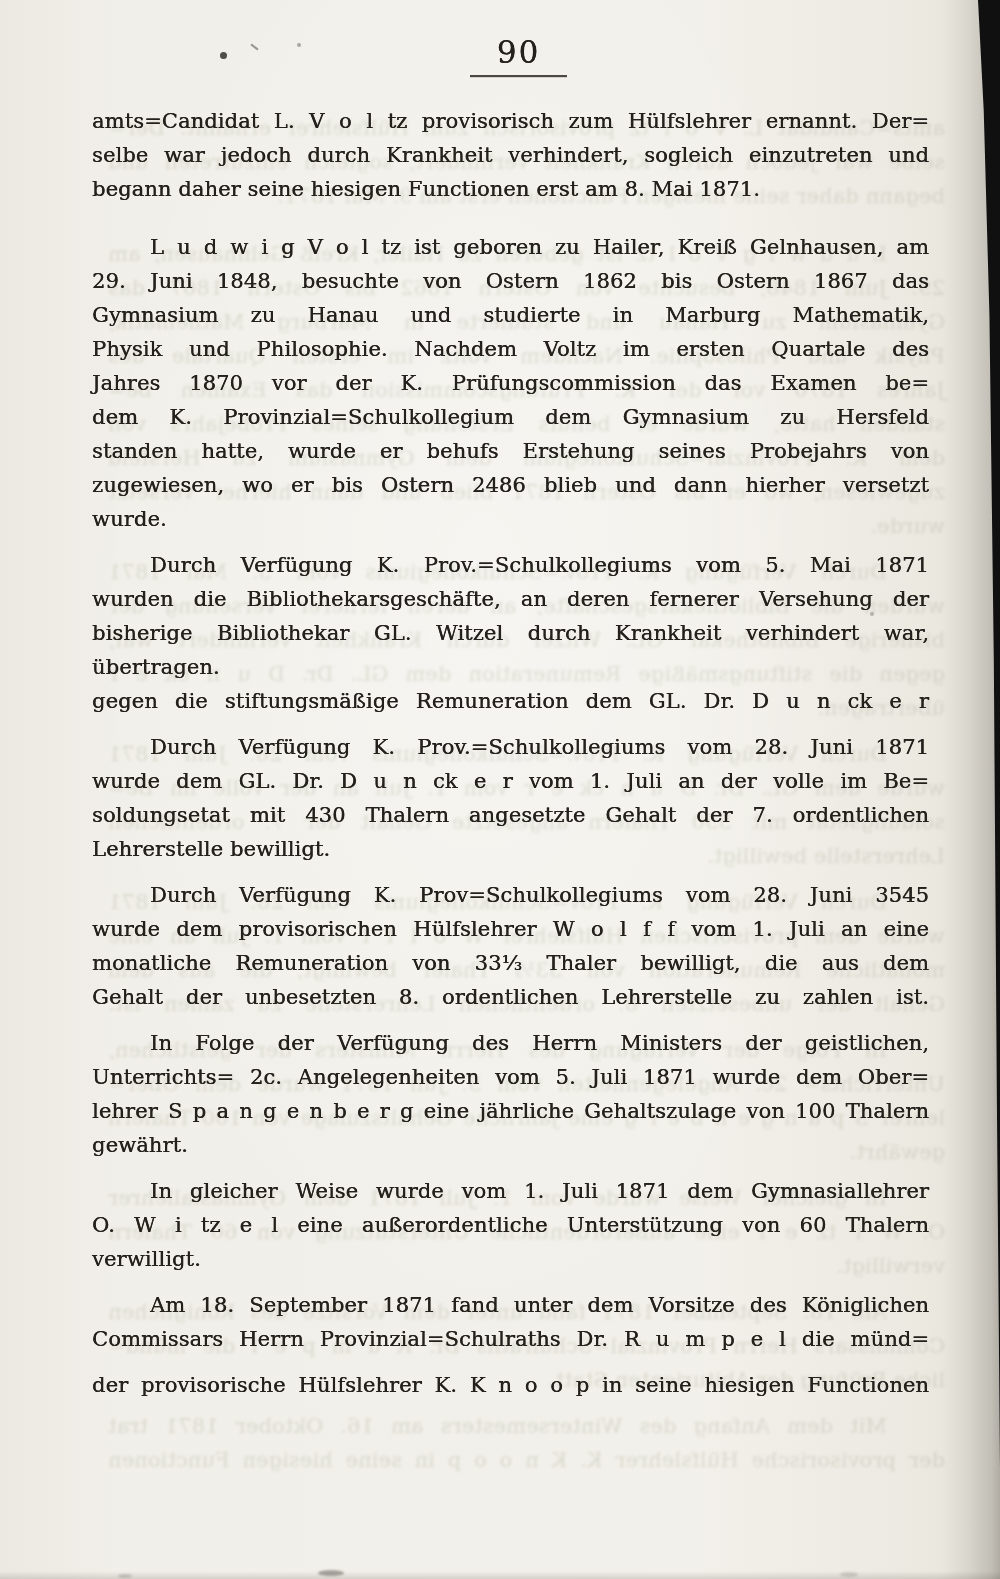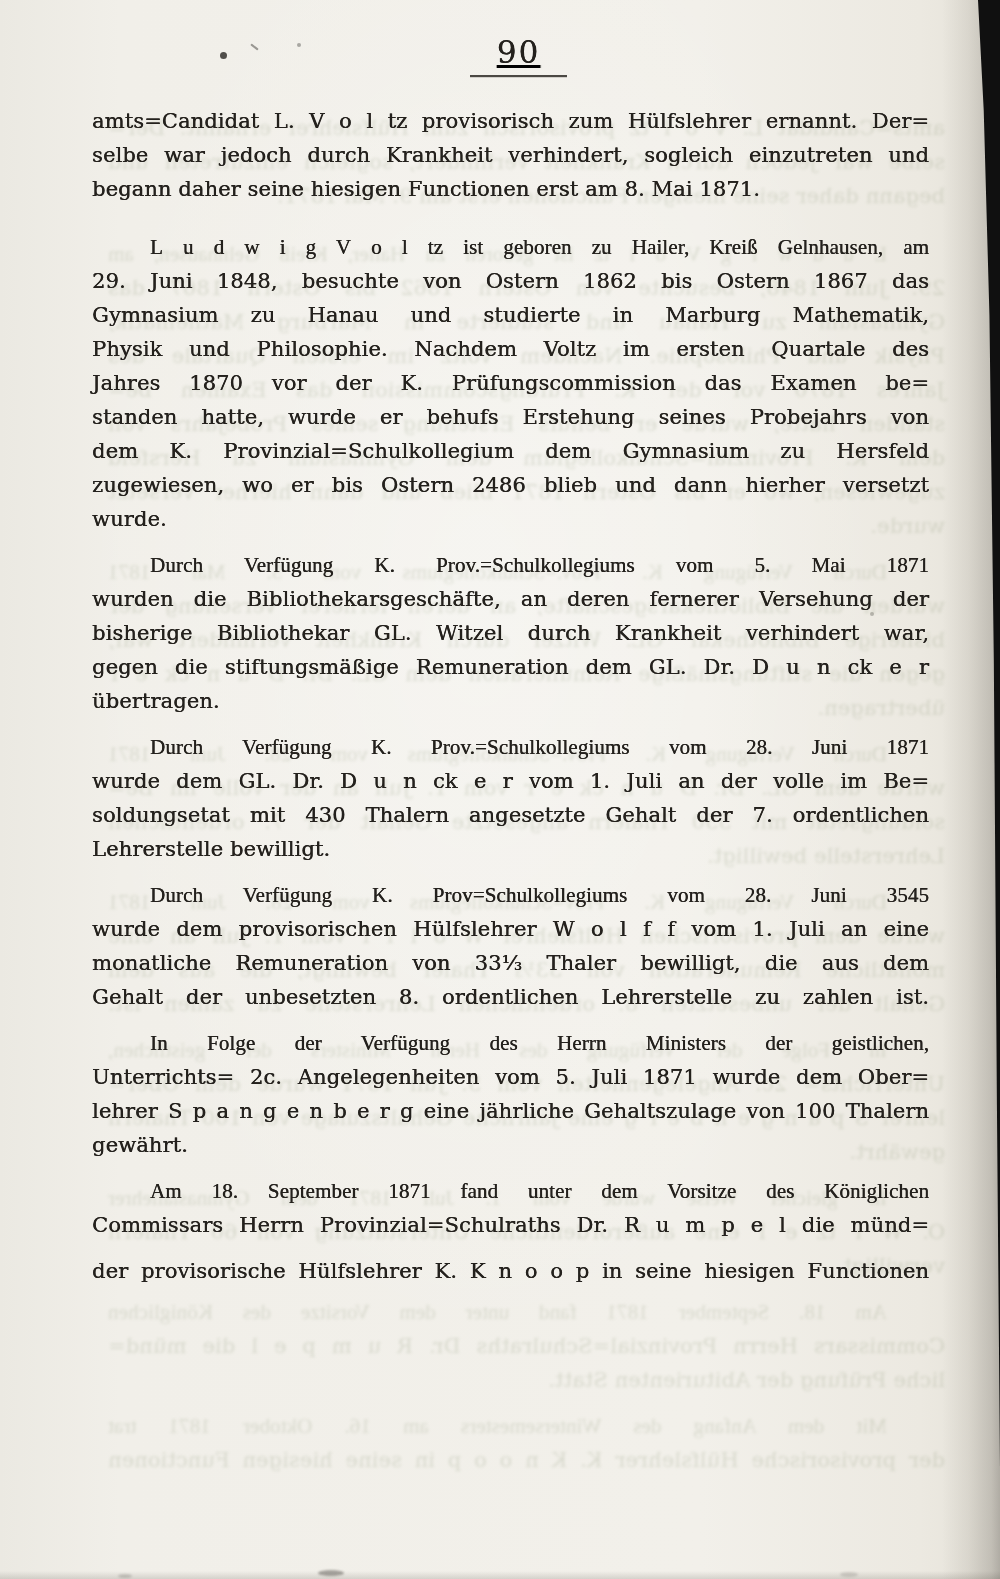--- a/index.html
+++ b/index.html
@@ -16,7 +16,7 @@
       linear-gradient(to right,#ebe9e2 0%, #f1efe9 12%, #f2f0ea 70%, #ece9e1 92%, #e4e1d8 100%);
   }
   
-  .header{position:absolute;top:34px;left:92px;width:853px;text-align:center;text-decoration:underline;}
+  .header{position:absolute;top:34px;left:92px;width:853px;text-align:center;}
   .page-number{
     font-size:31px;color:var(--ink,#24211d);letter-spacing:2px;
     text-shadow:.3px 0 currentColor;

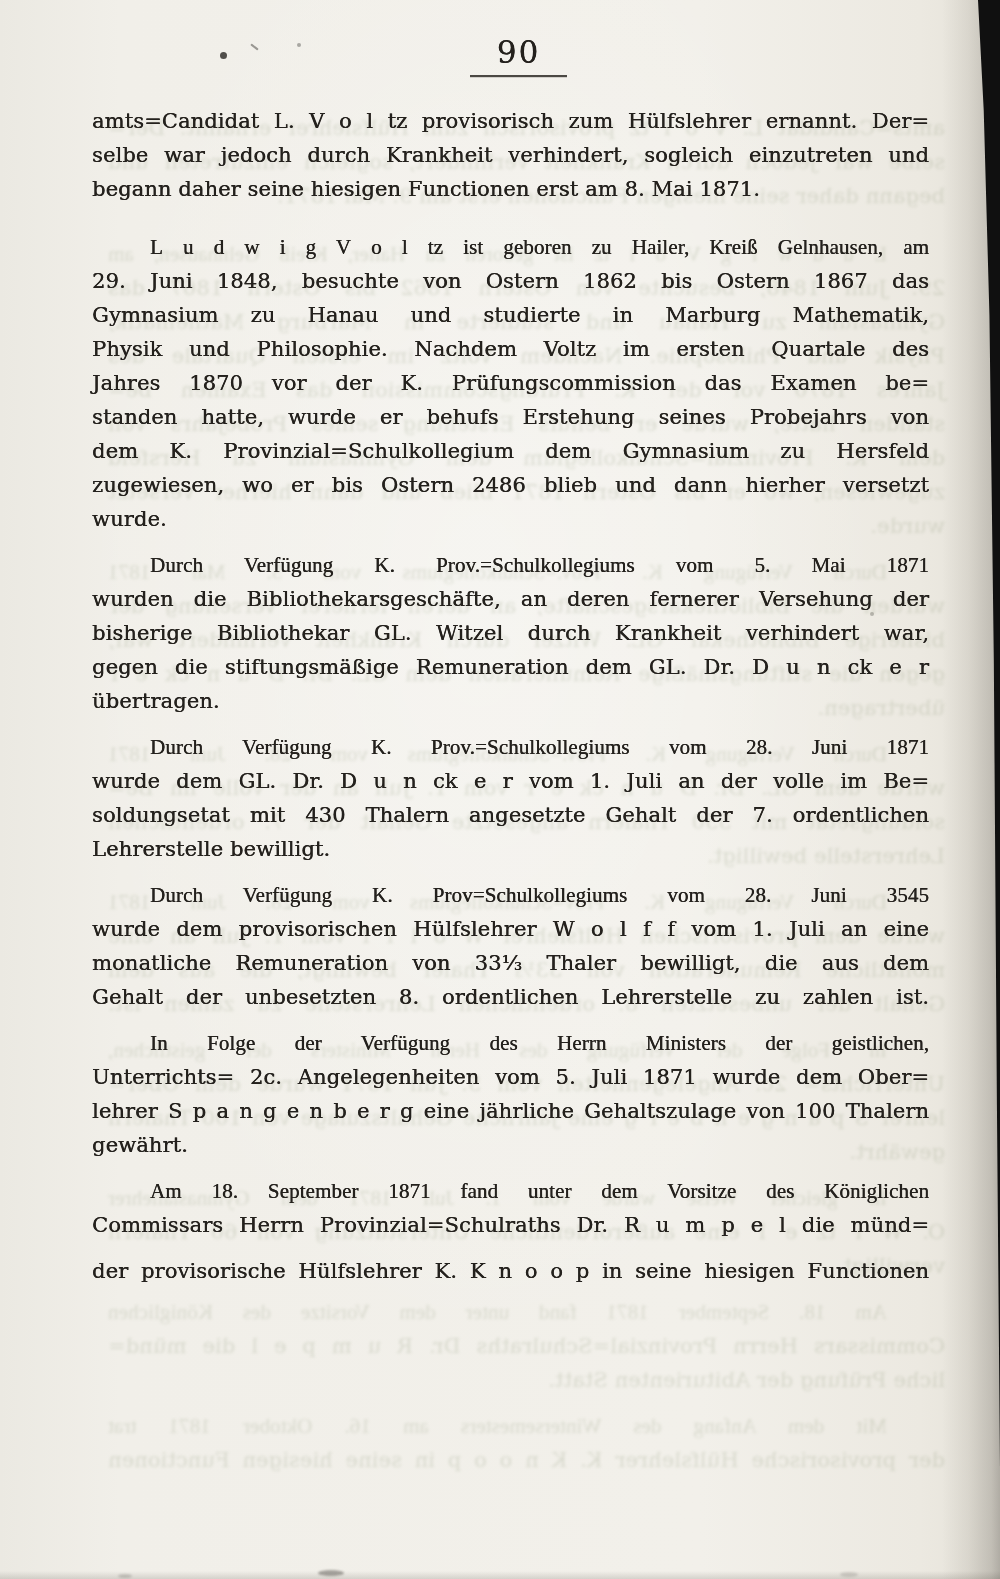--- a/index.html
+++ b/index.html
@@ -41,7 +41,7 @@
     text-shadow:.35px 0 currentColor;
     letter-spacing:.1px;
   }
-  .line.indent{padding-left:58px;font-family:Liberation Serif, serif;}
+  .line.indent{padding-left:58px;}
   .line.last{text-align-last:left;}
   
   .bleed{

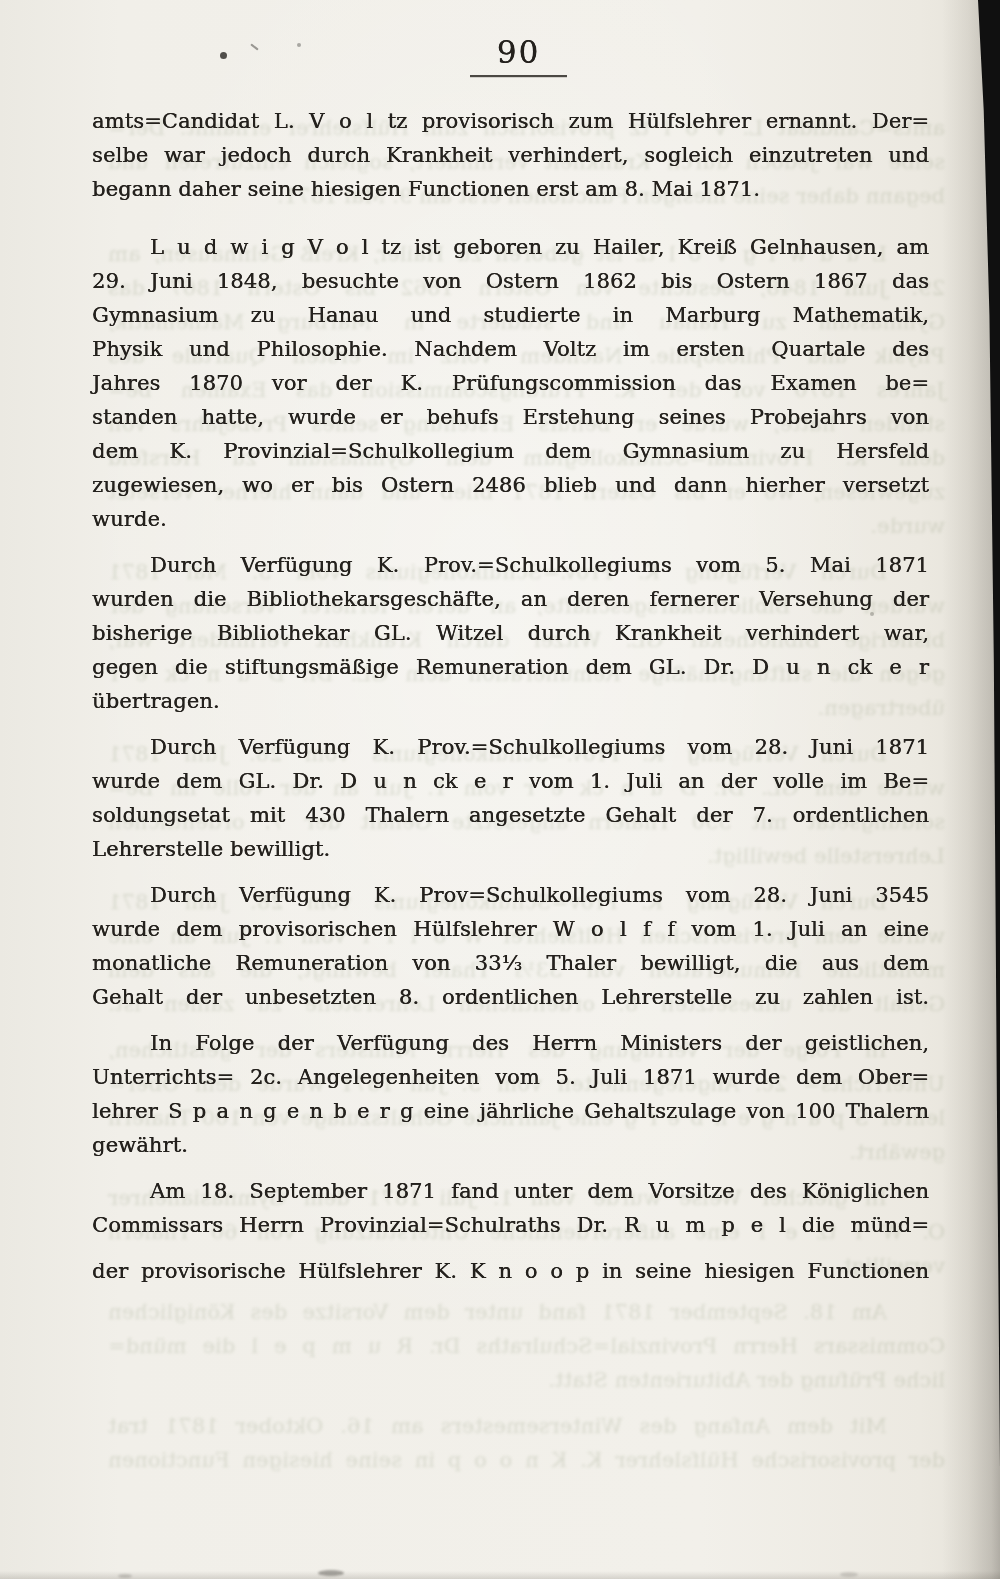--- a/index.html
+++ b/index.html
@@ -158,8 +158,8 @@
         <div class="line">Gymnasium zu Hanau und studierte in Marburg Mathematik,</div>
         <div class="line">Physik und Philosophie. Nachdem Voltz im ersten Quartale des</div>
         <div class="line">Jahres 1870 vor der K. Prüfungscommission das Examen be=</div>
+        <div class="line">dem K. Provinzial=Schulkollegium dem Gymnasium zu Hersfeld</div>
         <div class="line">standen hatte, wurde er behufs Erstehung seines Probejahrs von</div>
-        <div class="line">dem K. Provinzial=Schulkollegium dem Gymnasium zu Hersfeld</div>
         <div class="line">zugewiesen, wo er bis Ostern 2486 blieb und dann hierher versetzt</div>
         <div class="line last">wurde.</div>
       </div>

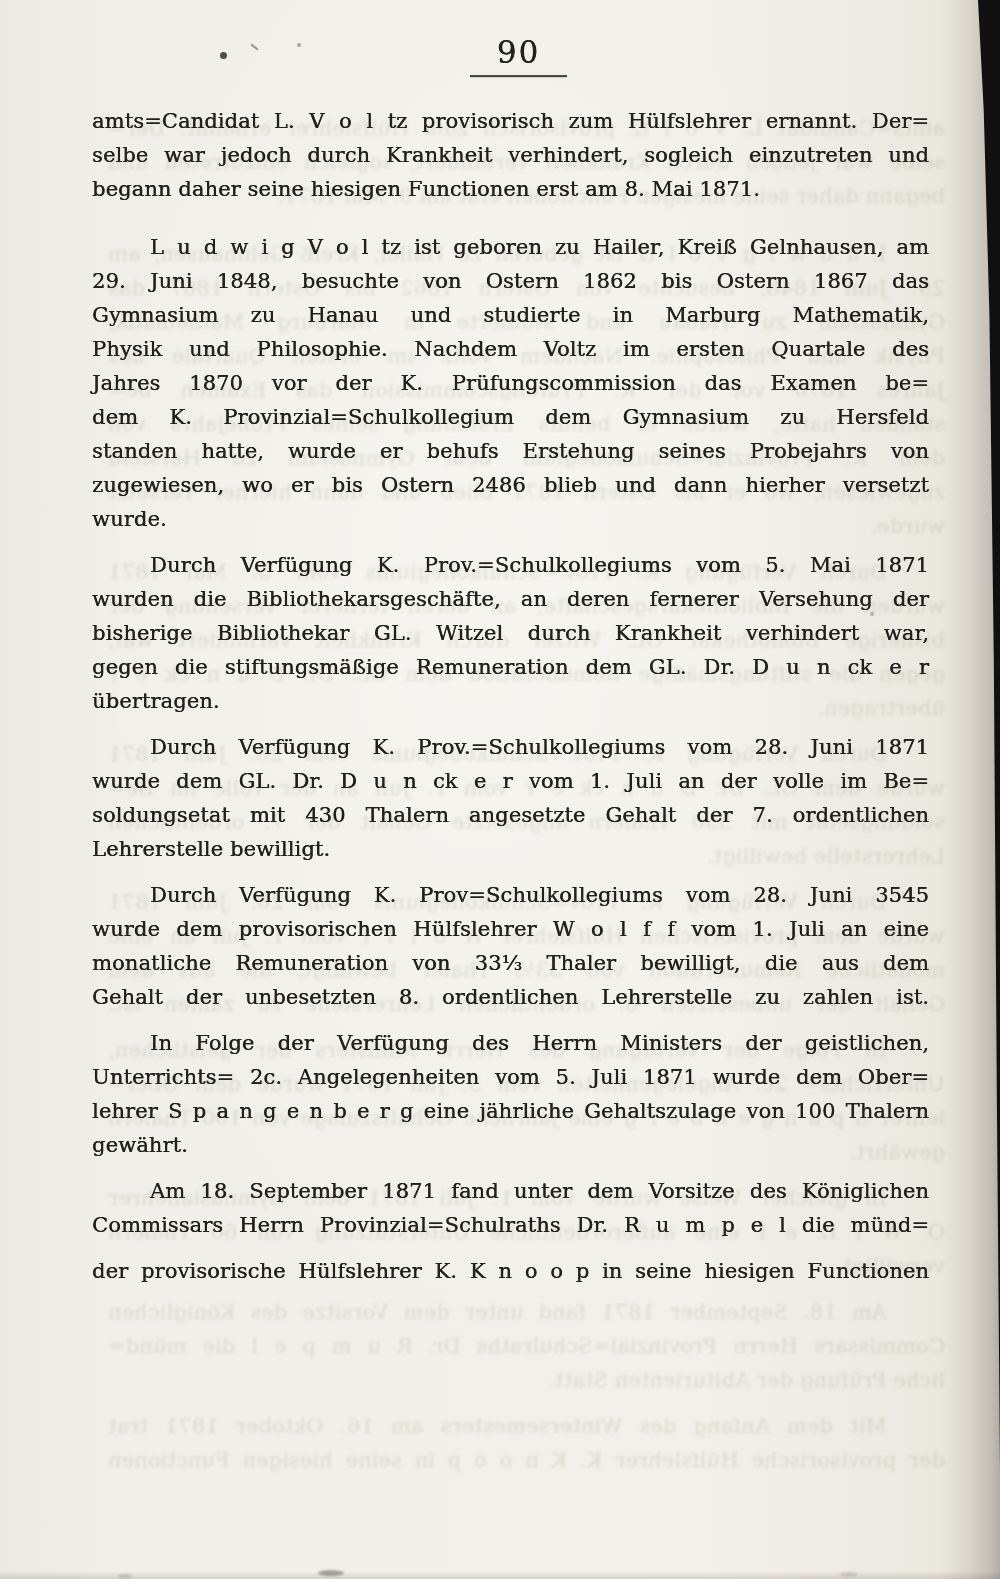--- a/index.html
+++ b/index.html
@@ -167,8 +167,8 @@
         <div class="line indent">Durch Verfügung K. Prov.=Schulkollegiums vom 5. Mai 1871</div>
         <div class="line">wurden die Bibliothekarsgeschäfte, an deren fernerer Versehung der</div>
         <div class="line">bisherige Bibliothekar GL. Witzel durch Krankheit verhindert war,</div>
+        <div class="line last">übertragen.</div>
         <div class="line">gegen die stiftungsmäßige Remuneration dem GL. Dr. D&nbsp;u&nbsp;n&nbsp;ck&nbsp;e&nbsp;r</div>
-        <div class="line last">übertragen.</div>
       </div>
       <div class="para">
         <div class="line indent">Durch Verfügung K. Prov.=Schulkollegiums vom 28. Juni 1871</div>

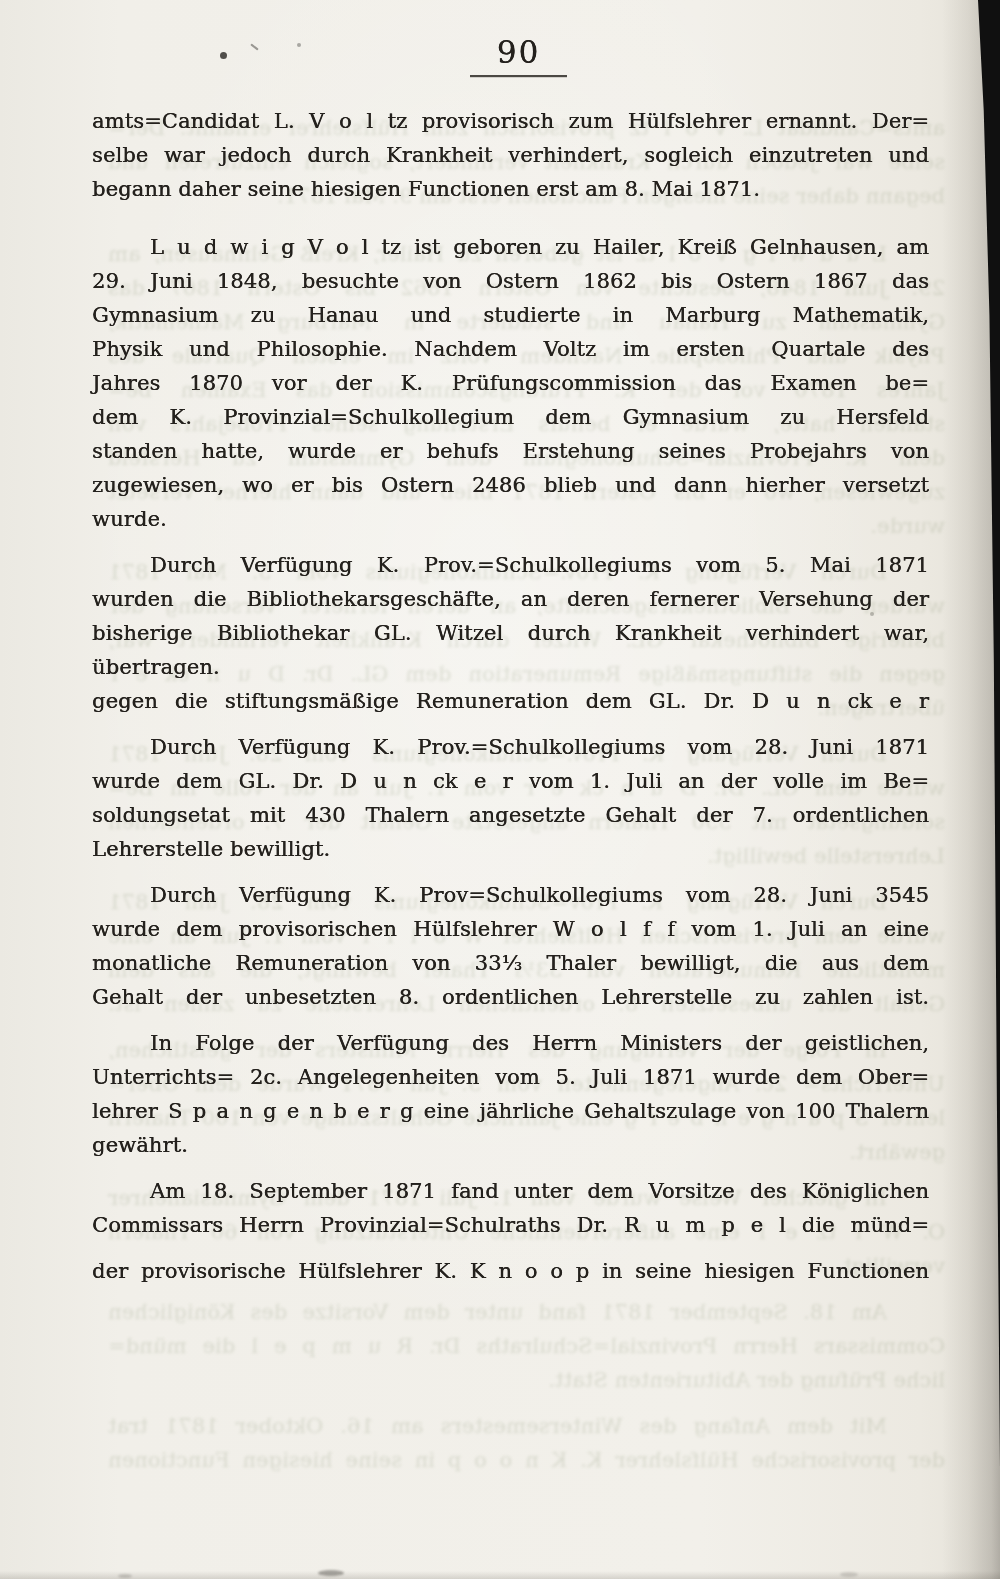--- a/index.html
+++ b/index.html
@@ -189,6 +189,11 @@
         <div class="line last">gewährt.</div>
       </div>
       <div class="para">
+        <div class="line indent">In gleicher Weise wurde vom 1. Juli 1871 dem Gymnasiallehrer</div>
+        <div class="line">O. W&nbsp;i&nbsp;tz&nbsp;e&nbsp;l eine außerordentliche Unterstützung von 60 Thalern</div>
+        <div class="line last">verwilligt.</div>
+      </div>
+      <div class="para">
         <div class="line indent">Am 18. September 1871 fand unter dem Vorsitze des Königlichen</div>
         <div class="line">Commissars Herrn Provinzial=Schulraths Dr. R&nbsp;u&nbsp;m&nbsp;p&nbsp;e&nbsp;l die münd=</div>
       </div>

